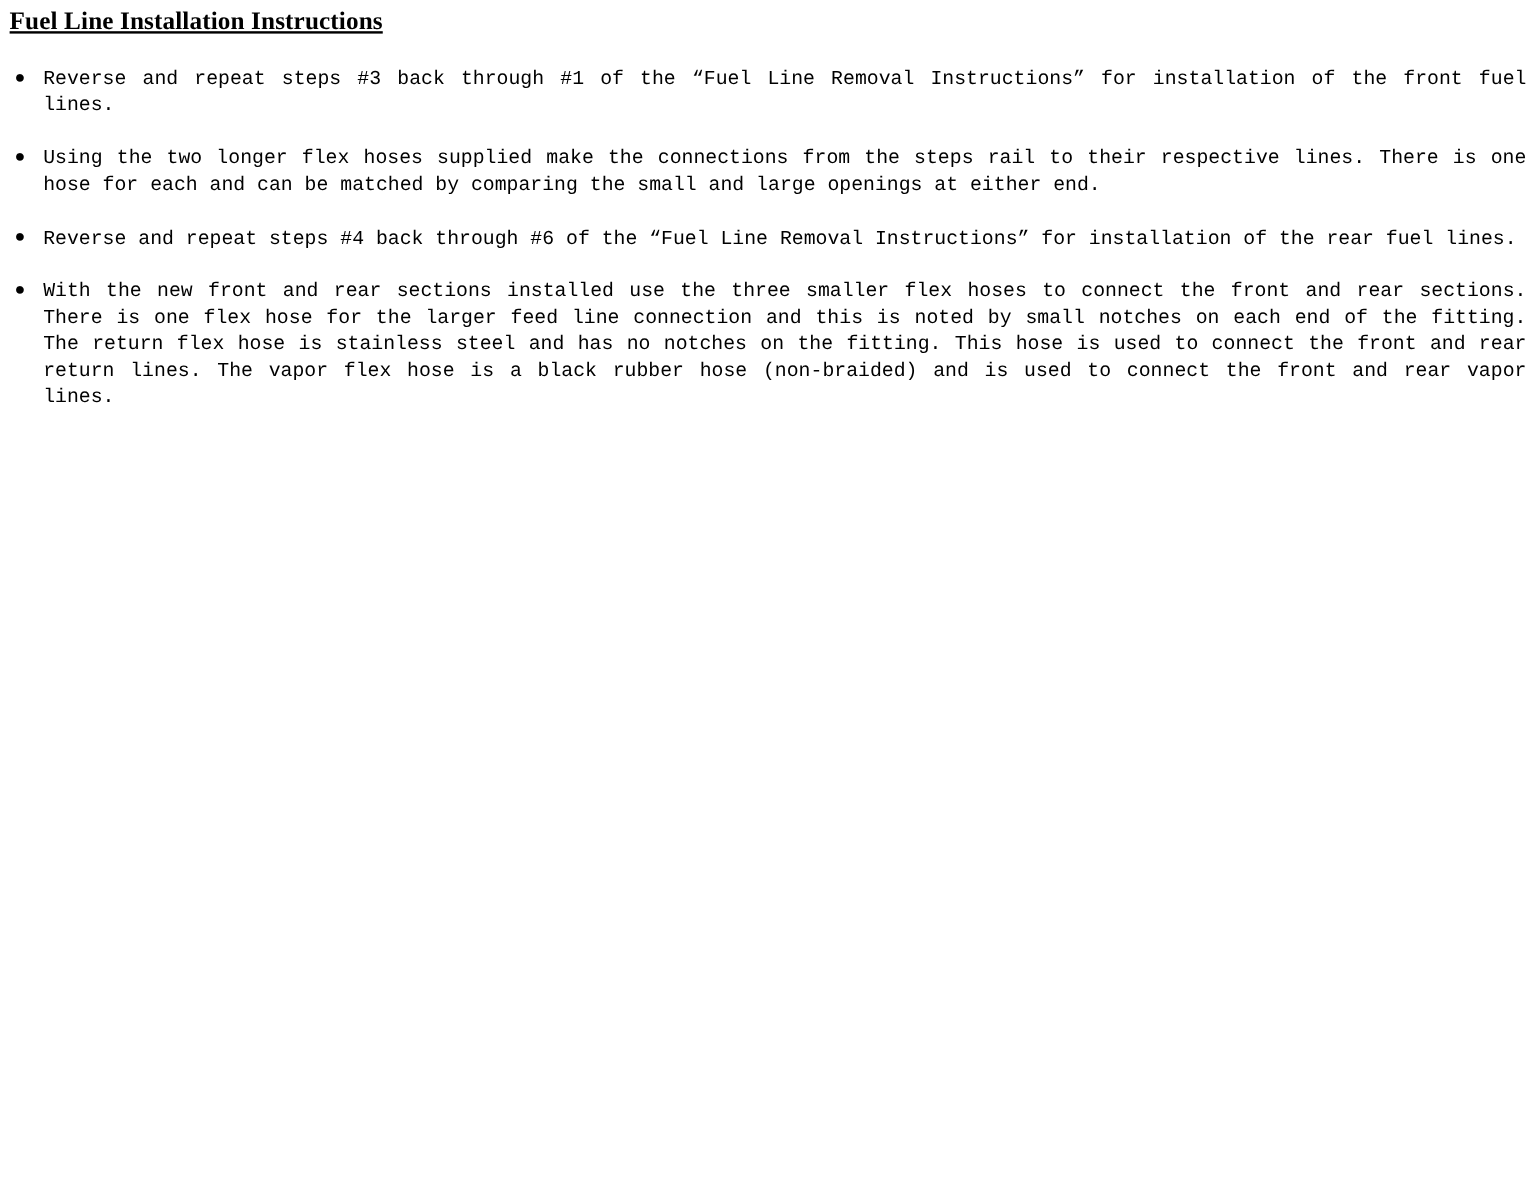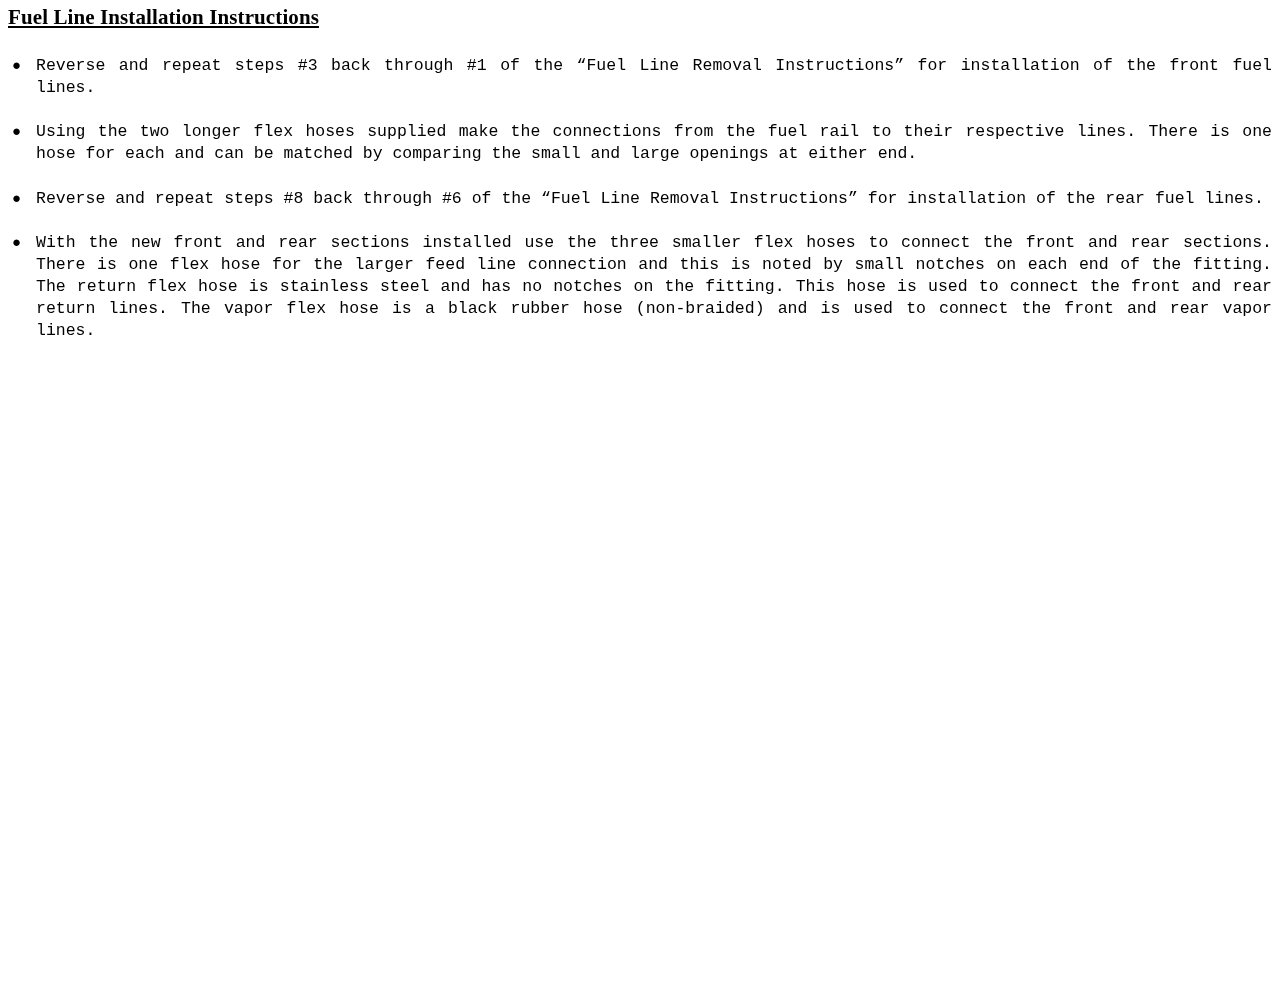--- a/index.html
+++ b/index.html
@@ -78,7 +78,7 @@
 
     <li class="bullet-item gap-2">
       <span class="marker">●</span>
-      <span class="text">Using the two longer flex hoses supplied make the connections from the fuel rail to their respective lines. There is one hose for each and can be matched by comparing the small and large openings at either end.</span>
+      <span class="text">Using the two longer flex hoses supplied make the connections from the steps rail to their respective lines. There is one hose for each and can be matched by comparing the small and large openings at either end.</span>
     </li>
 
     <li class="bullet-item gap-3">

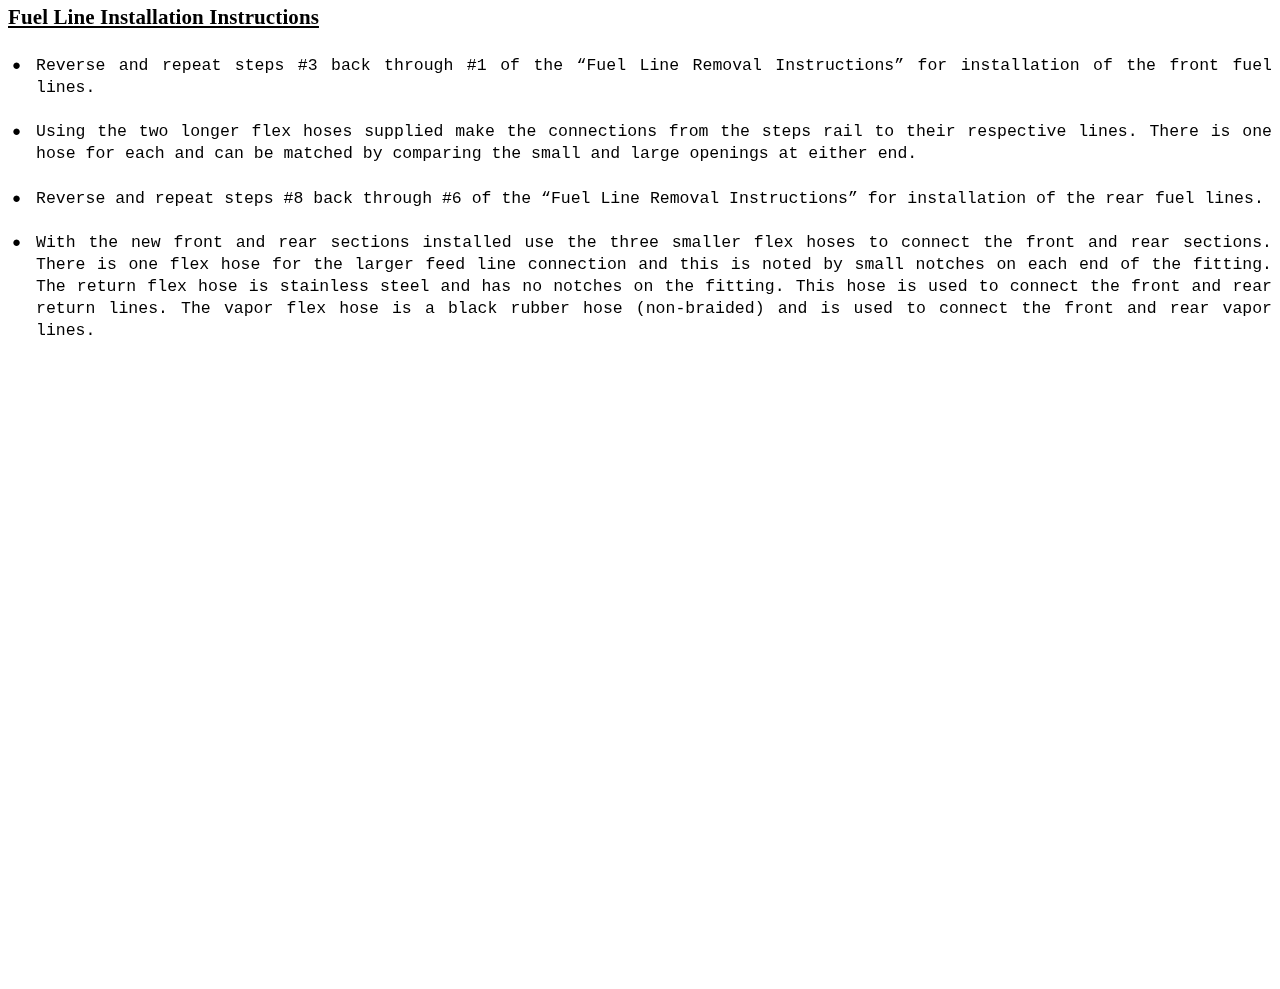--- a/index.html
+++ b/index.html
@@ -83,7 +83,7 @@
 
     <li class="bullet-item gap-3">
       <span class="marker">●</span>
-      <span class="text">Reverse and repeat steps #8 back through #6 of the “Fuel Line Removal Instructions” for installation of the rear fuel lines.</span>
+      <span class="text">Reverse and repeat steps #4 back through #6 of the “Fuel Line Removal Instructions” for installation of the rear fuel lines.</span>
     </li>
 
     <li class="bullet-item gap-4">

